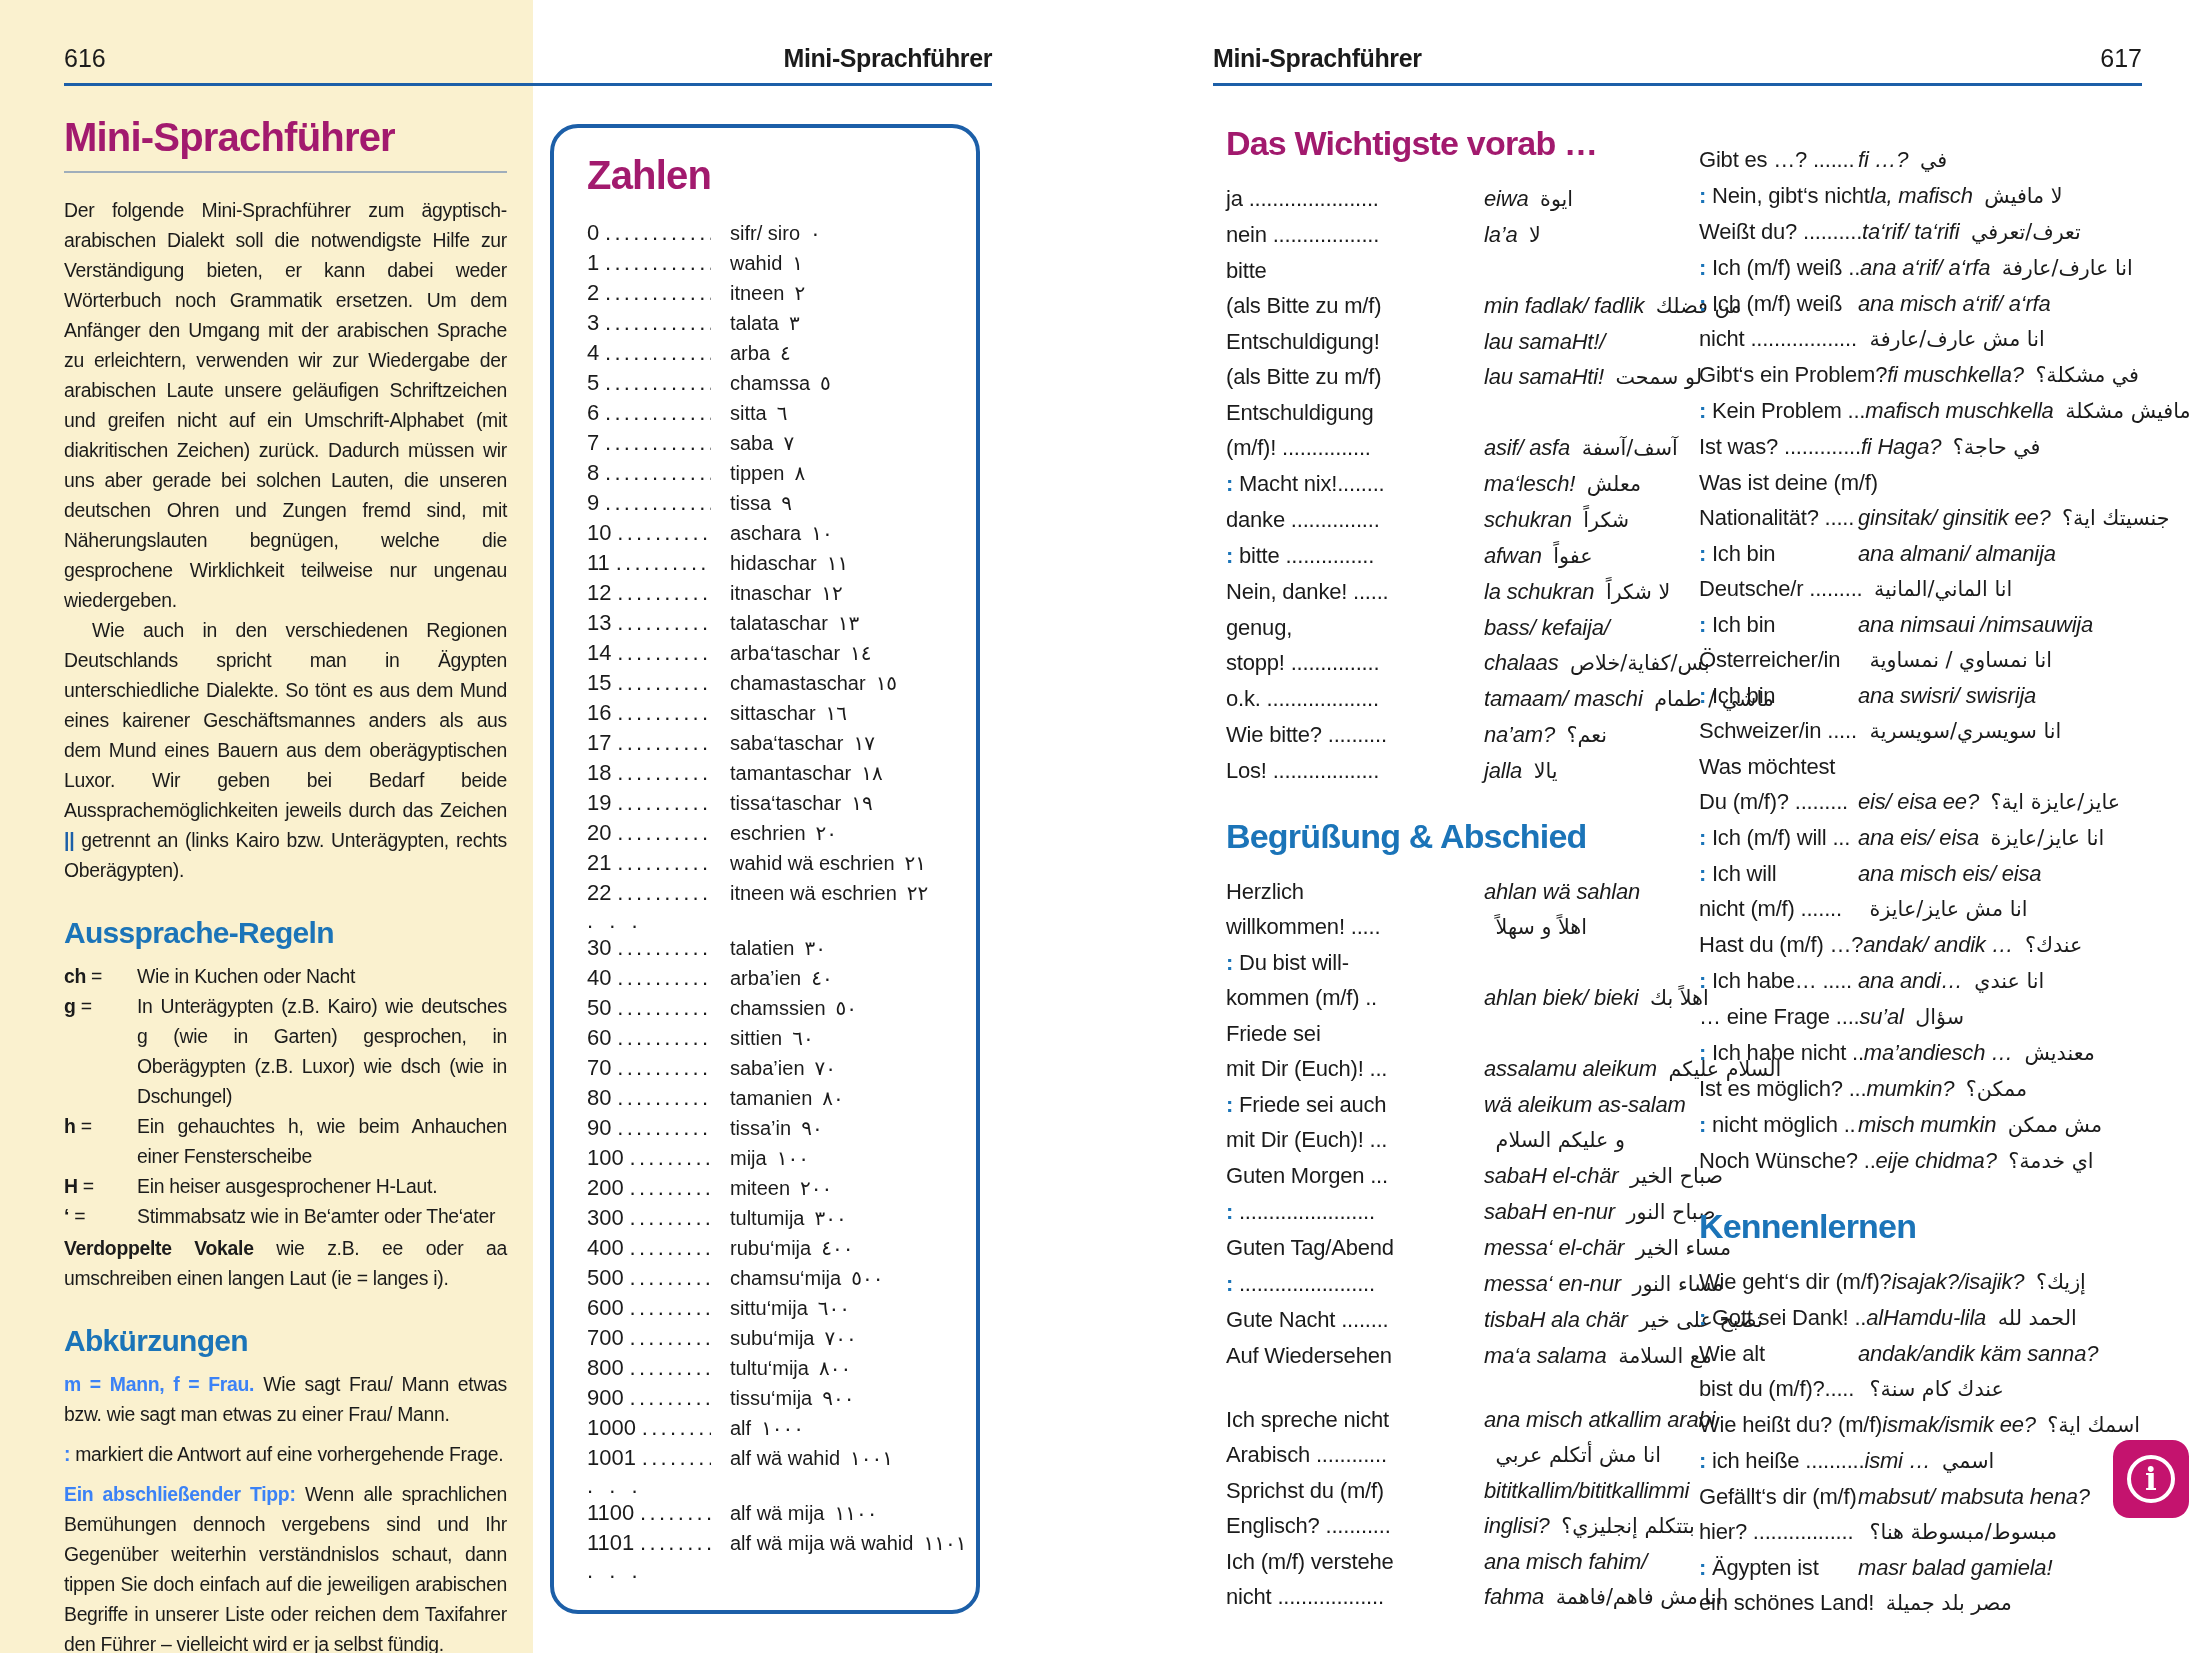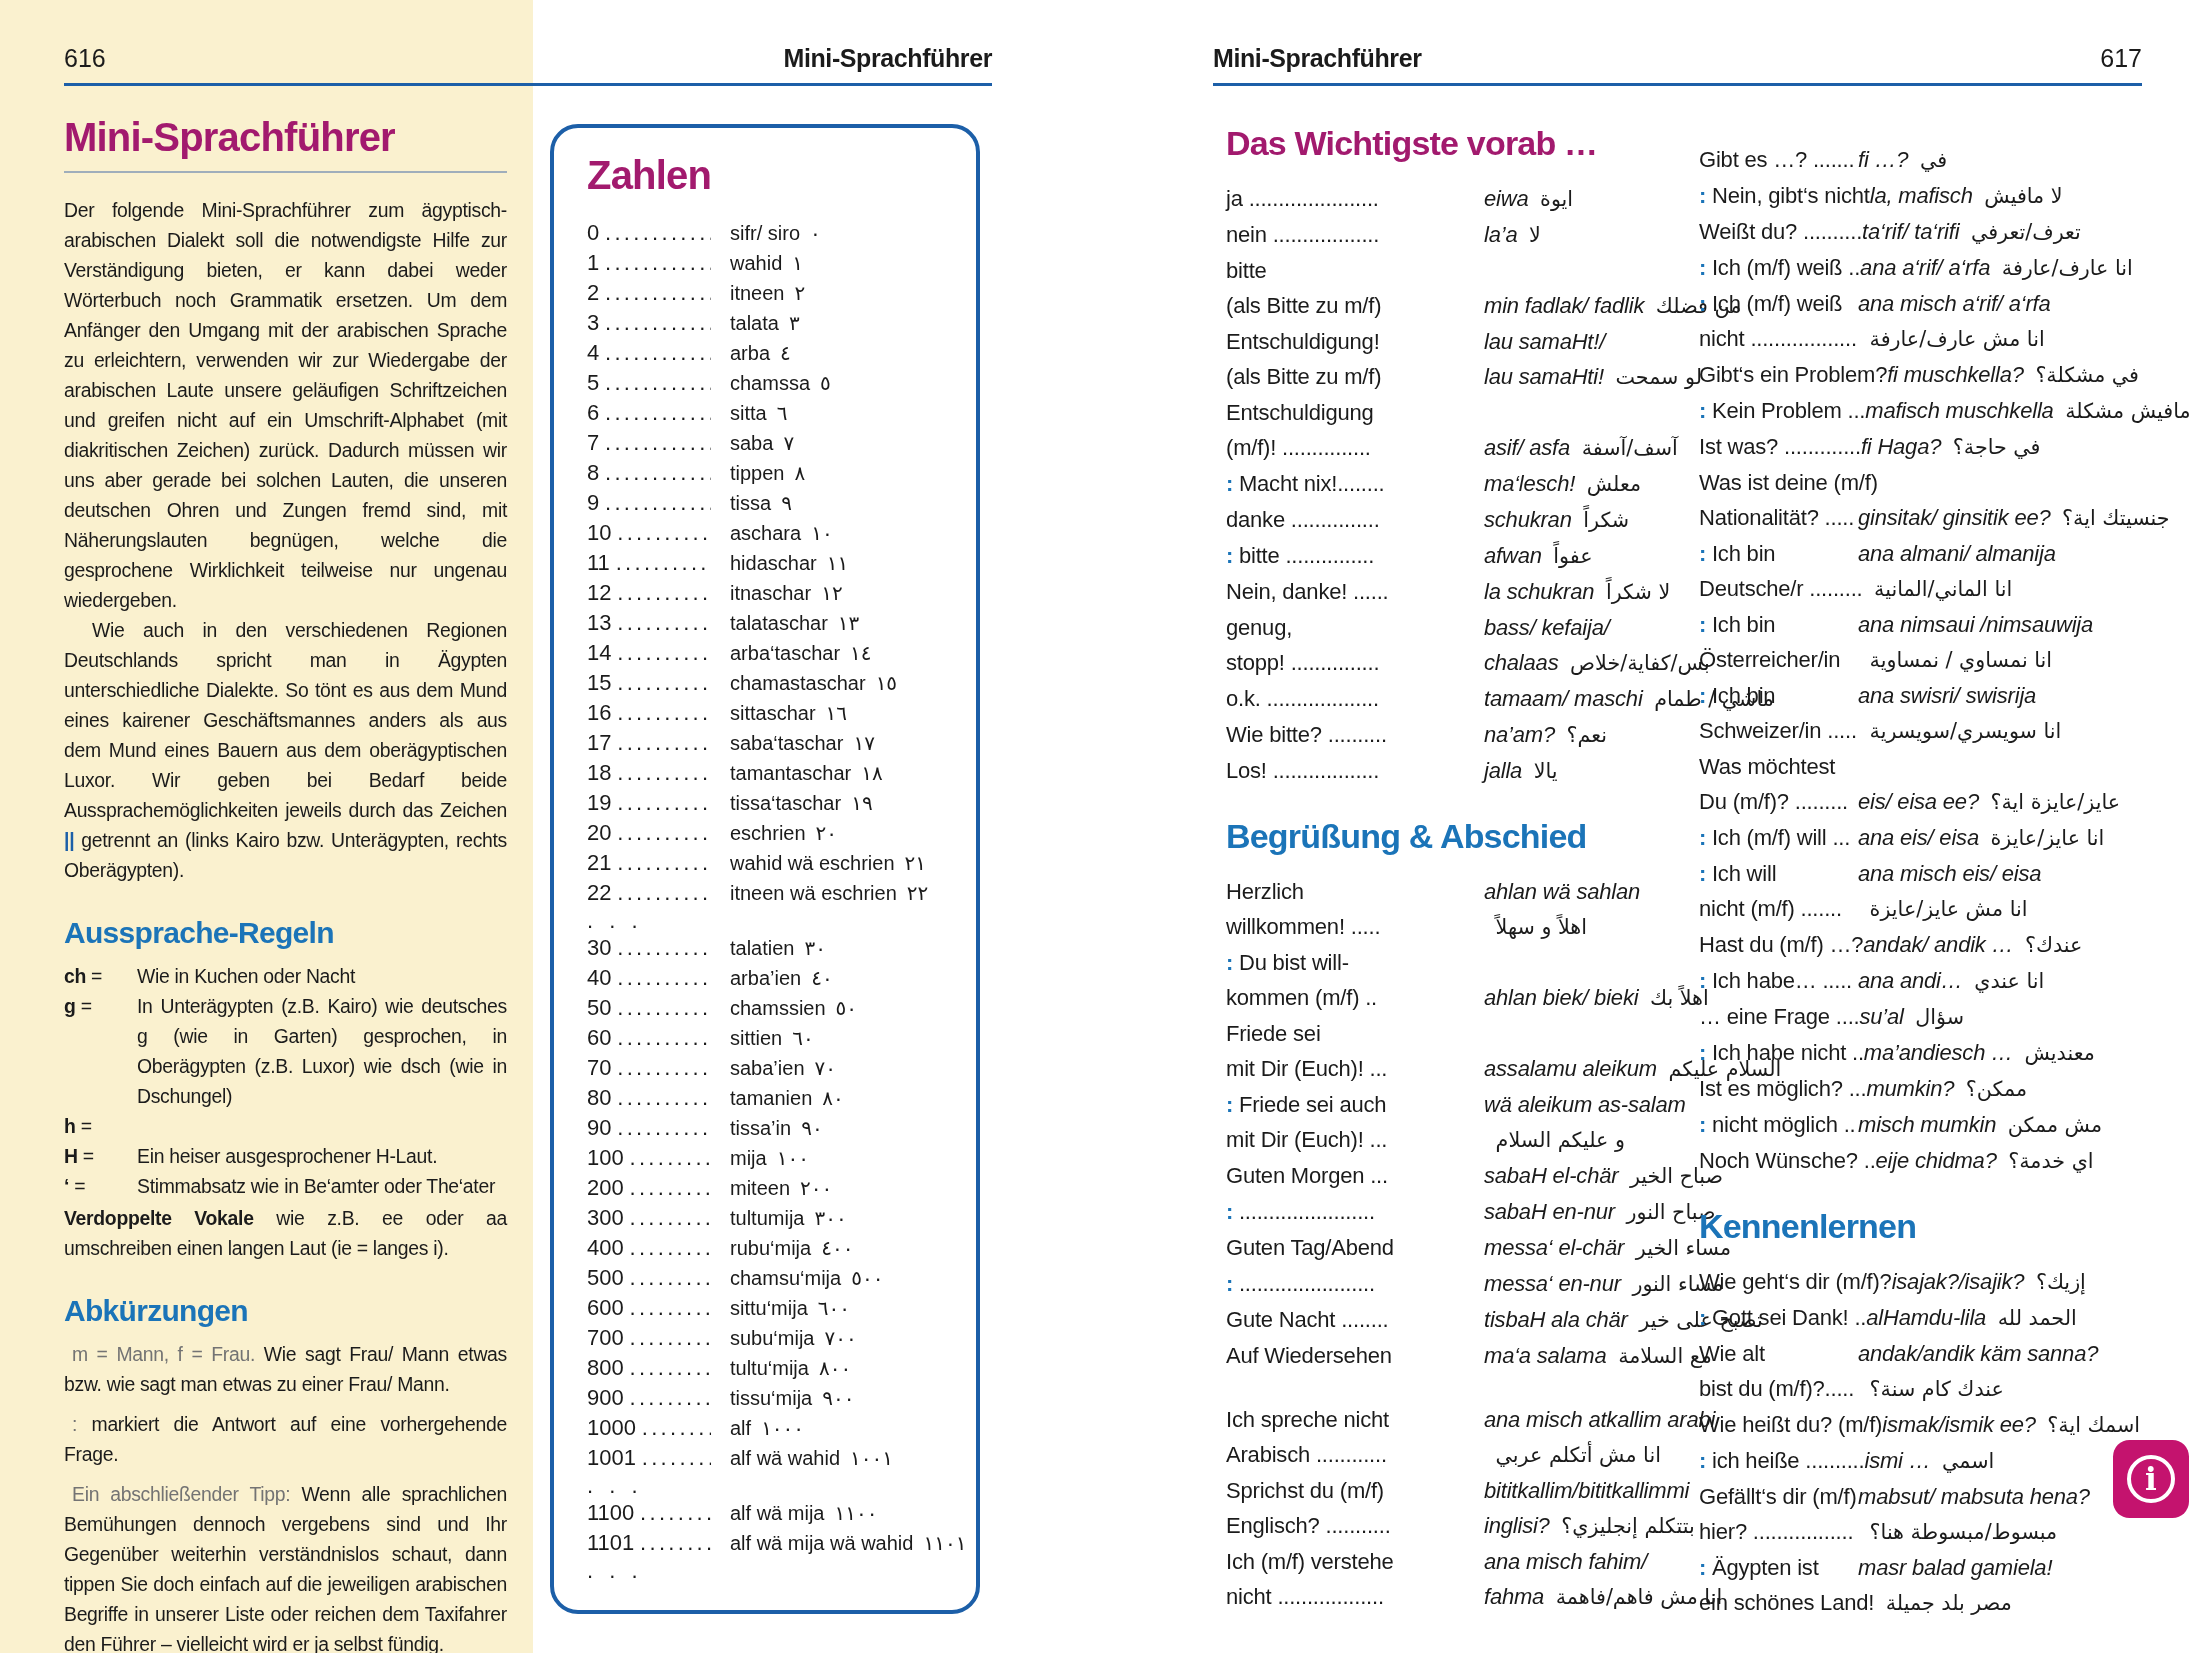--- a/index.html
+++ b/index.html
@@ -103,6 +103,7 @@
         </div>
         <div class="rule-item">
           <span class="rterm"><b>h</b> =</span>
+          <span class="rtext">Ein gehauchtes h, wie beim Anhauchen einer Fensterscheibe</span>
         </div>
         <div class="rule-item">
           <span class="rterm"><b>H</b> =</span>

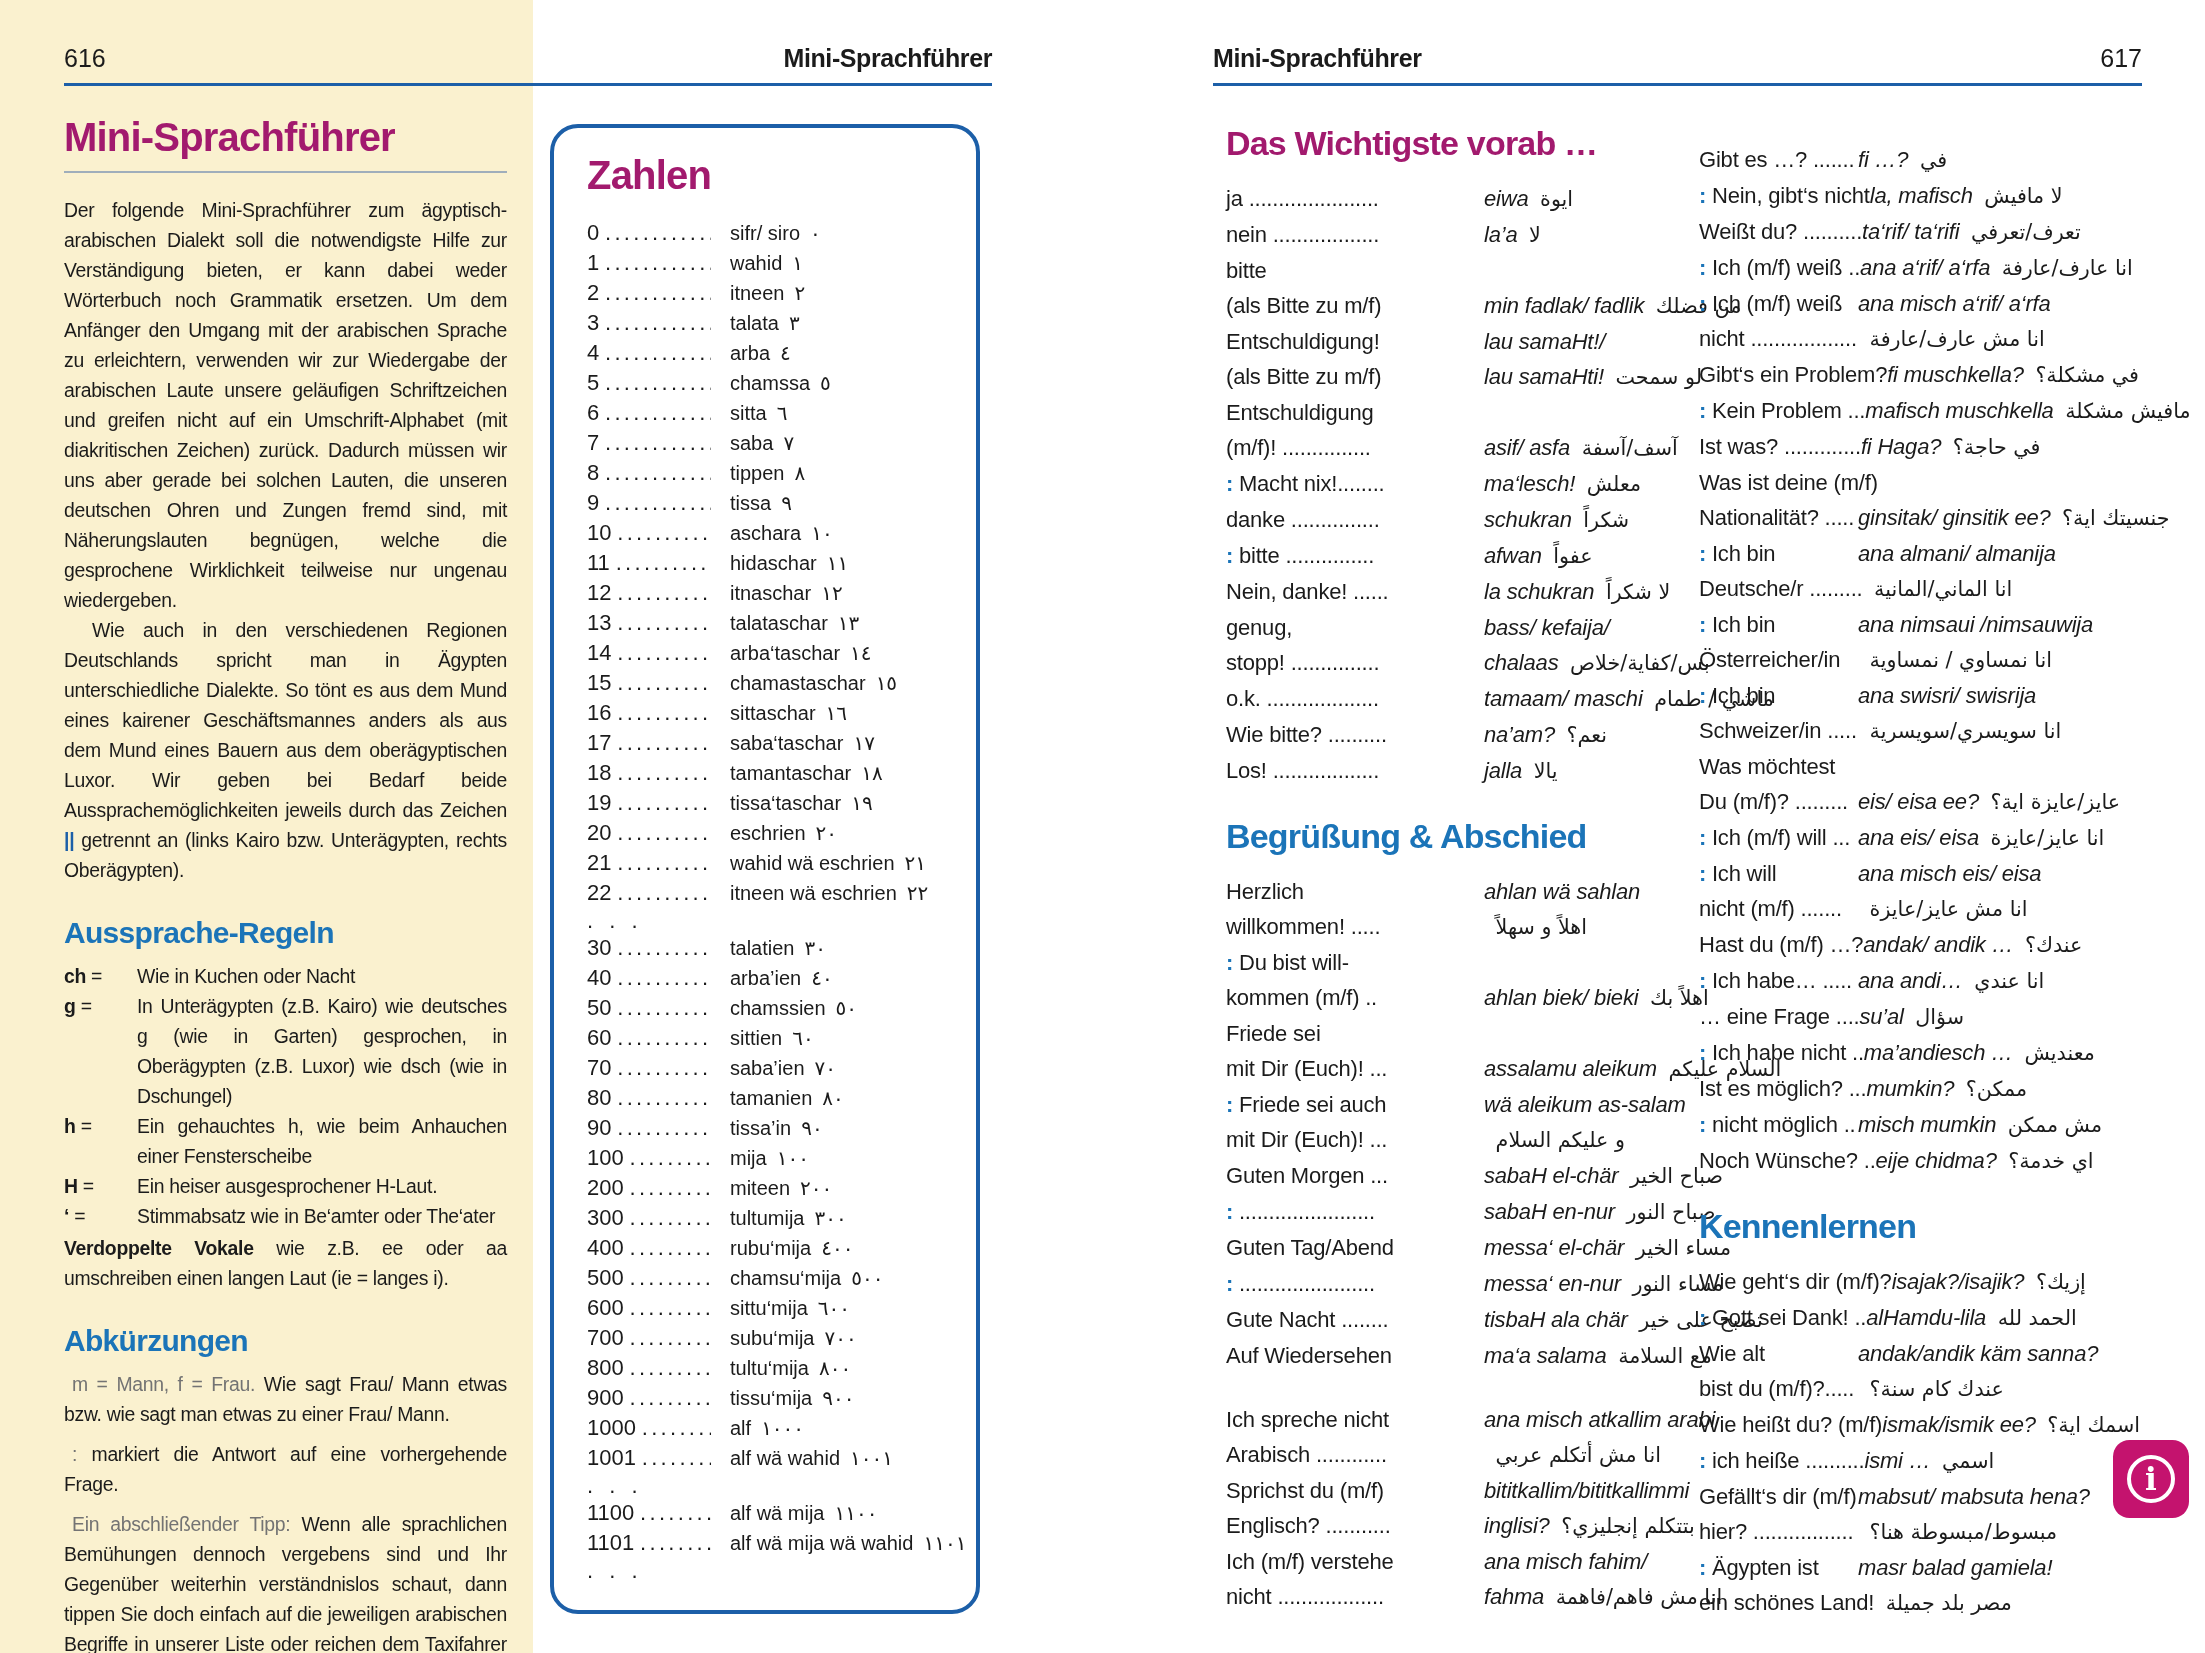--- a/index.html
+++ b/index.html
@@ -32,7 +32,7 @@
   .rtext{flex:1;text-align:justify;}
   .vokale{text-align:justify;margin:2px 0 0 0;}
   .abbr-p{text-align:justify;margin:10px 0 0 0;}
-  .blue-b{color:#737373;font-weight:normal;margin-left:8px;}
+  .blue-b{color:#3b82f6;font-weight:bold;}
 
   
   .zbox{position:absolute;left:550px;top:124px;width:430px;height:1490px;box-sizing:border-box;

